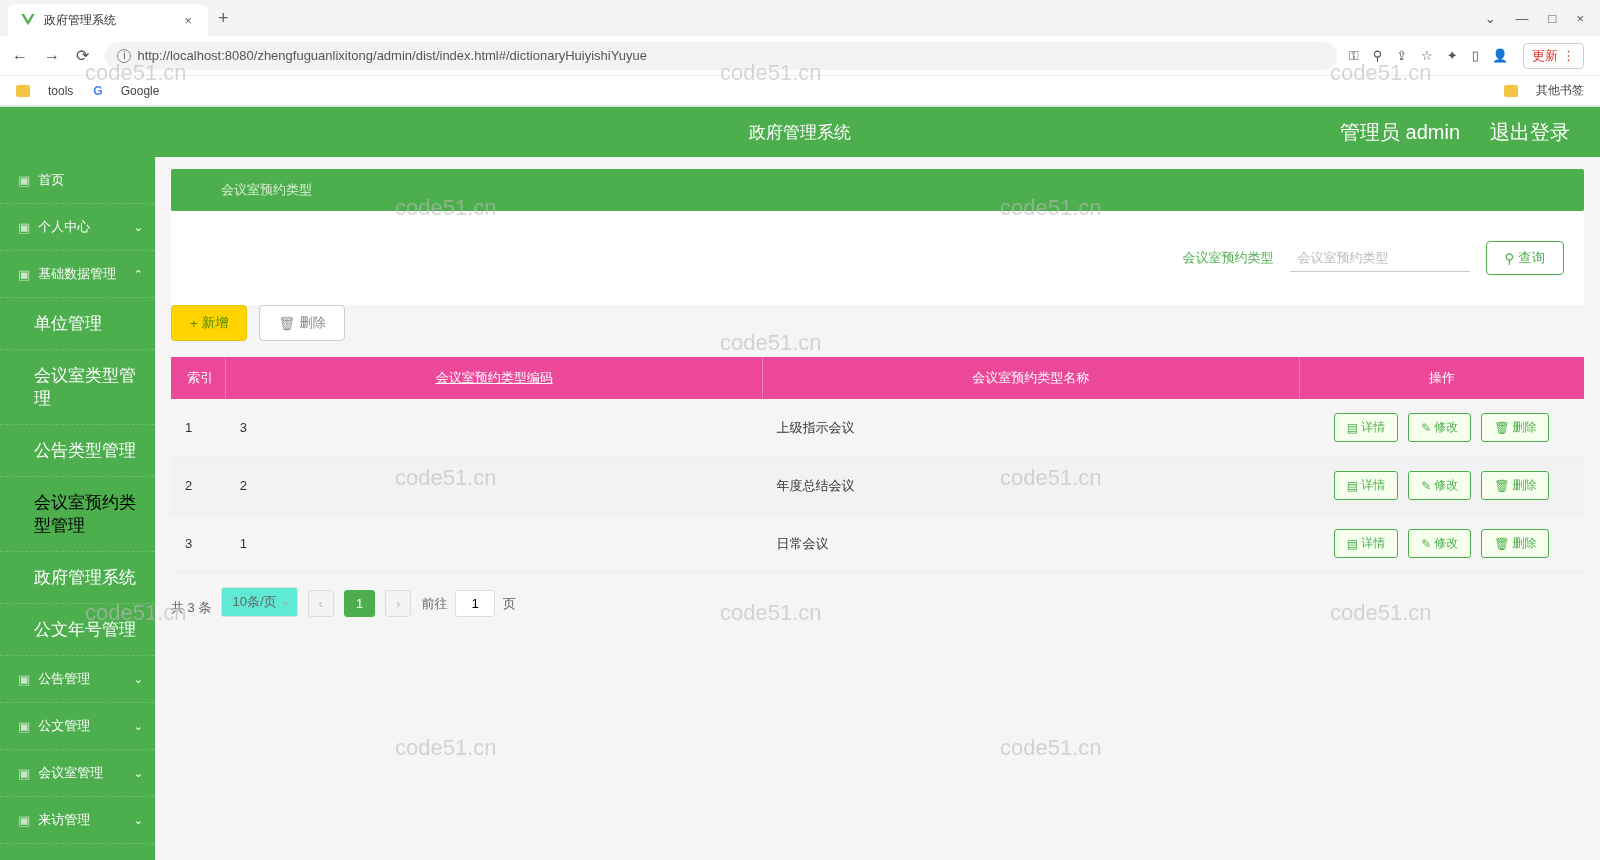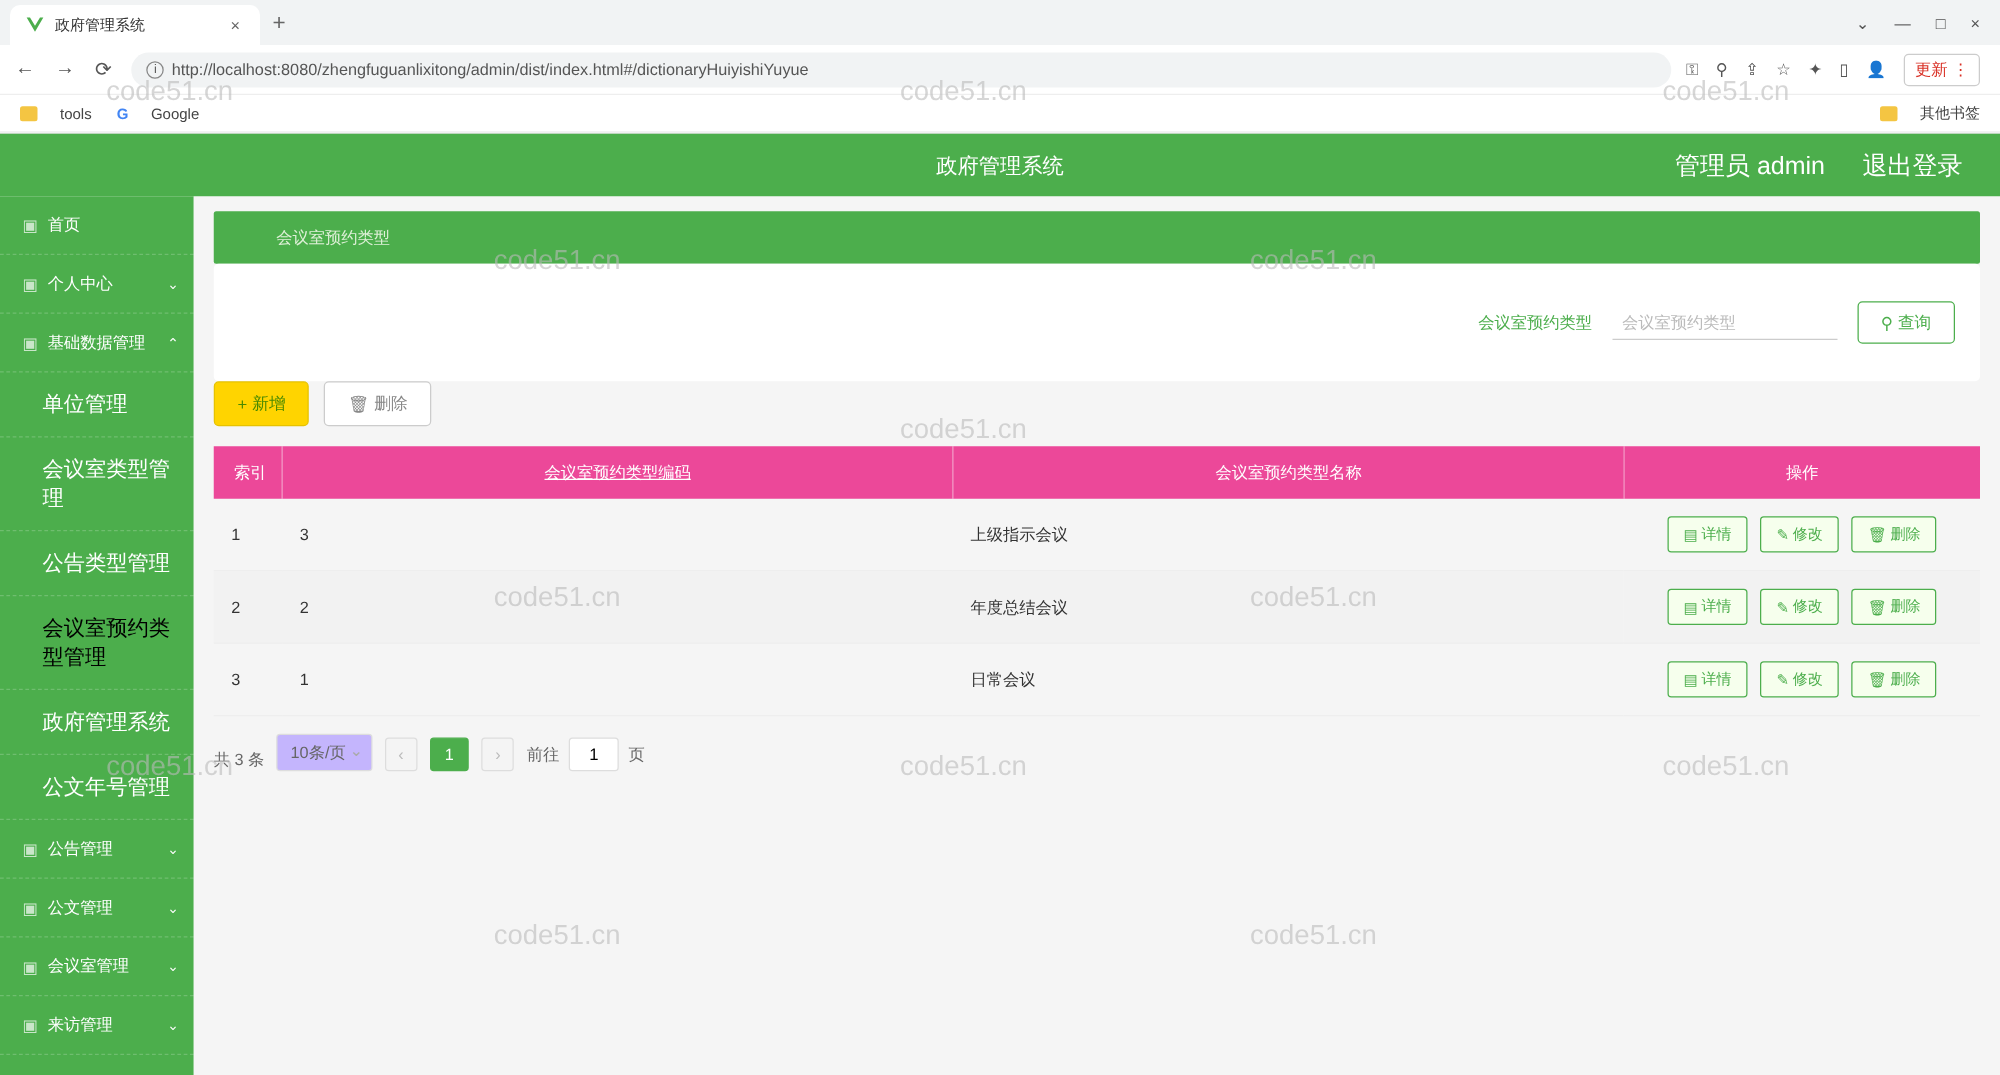--- a/index.html
+++ b/index.html
@@ -76,7 +76,7 @@
 
 
 .pagination { display: flex; align-items: flex-end; gap: 10px; padding: 14px 0; color: #666; font-size: 13px; }
-.page-size { border: 1px solid #ddd; padding: 5px 20px 5px 10px; border-radius: 3px; background: #c4b5fd; position: relative; }
+.page-size { border: 1px solid #ddd; padding: 5px 20px 5px 10px; border-radius: 3px; background: #5eead4; position: relative; }
 .page-size::after { content: "⌄"; position: absolute; right: 6px; color: #aaa; }
 .page-nav { border: 1px solid #ddd; background: #f4f4f4; padding: 5px 10px; border-radius: 3px; color: #bbb; cursor: pointer; }
 .page-num { background: #4cae4c; color: #fff; border: 1px solid #4cae4c; padding: 5px 11px; border-radius: 3px; }

